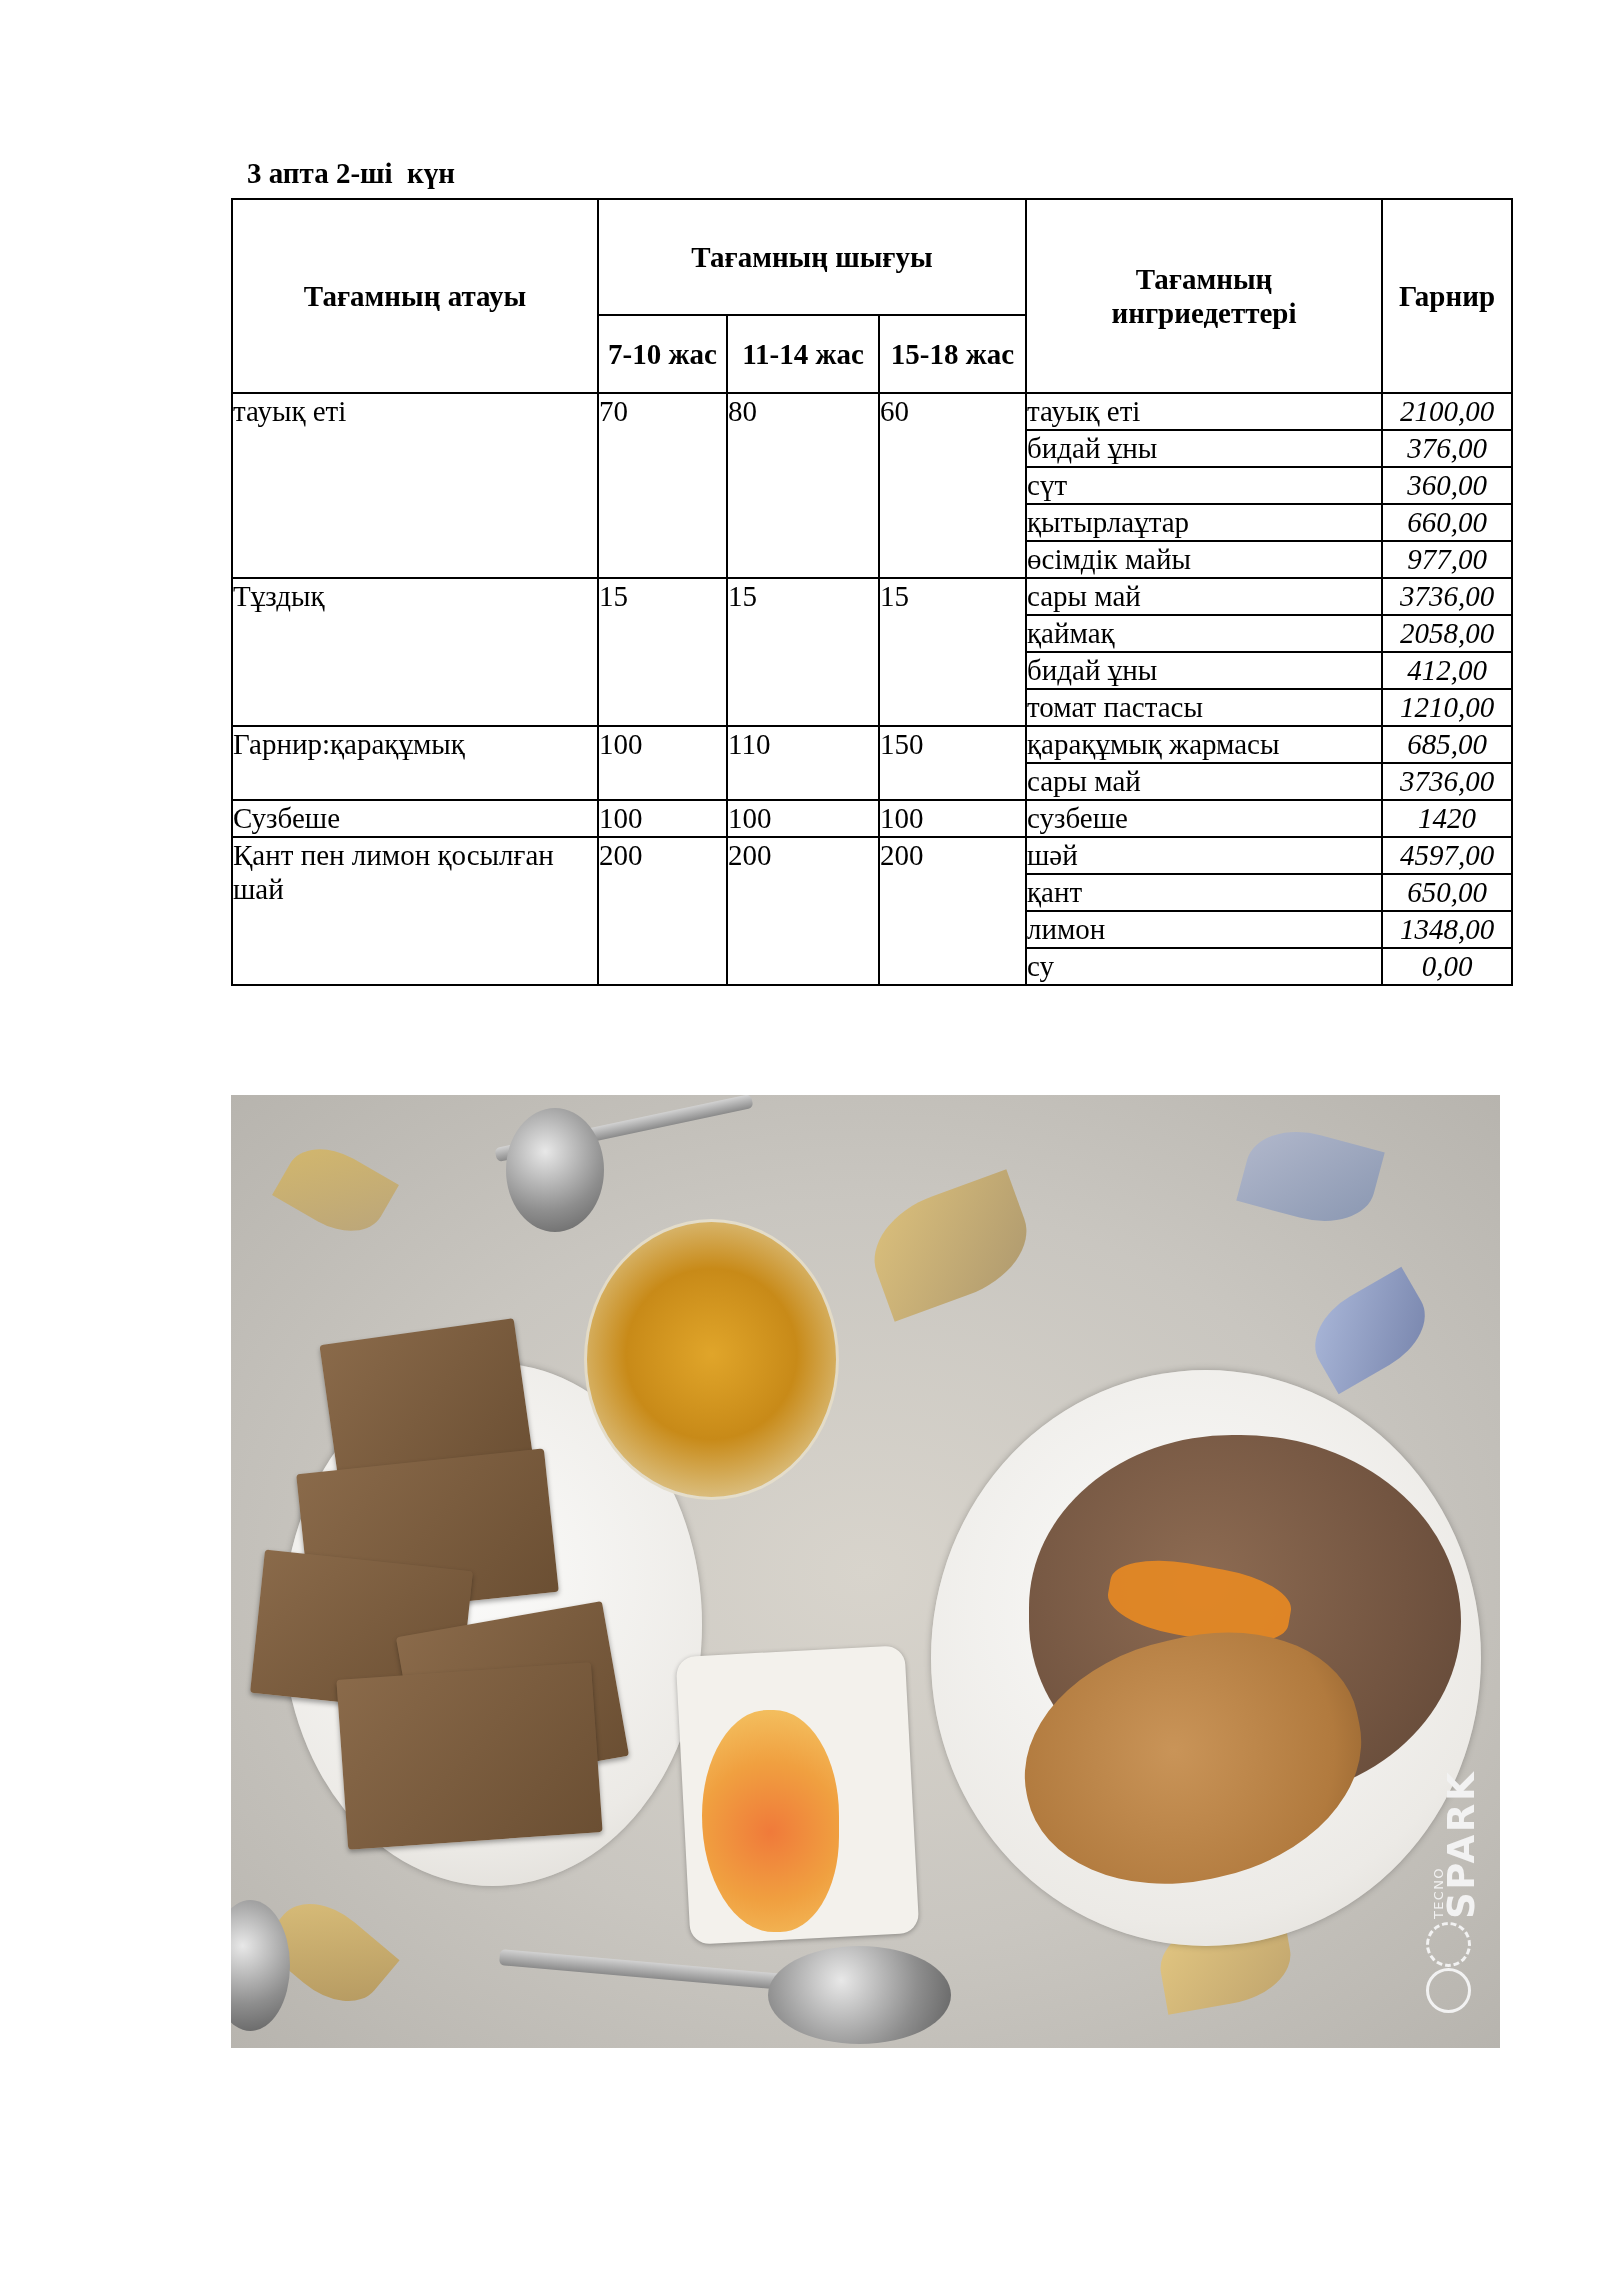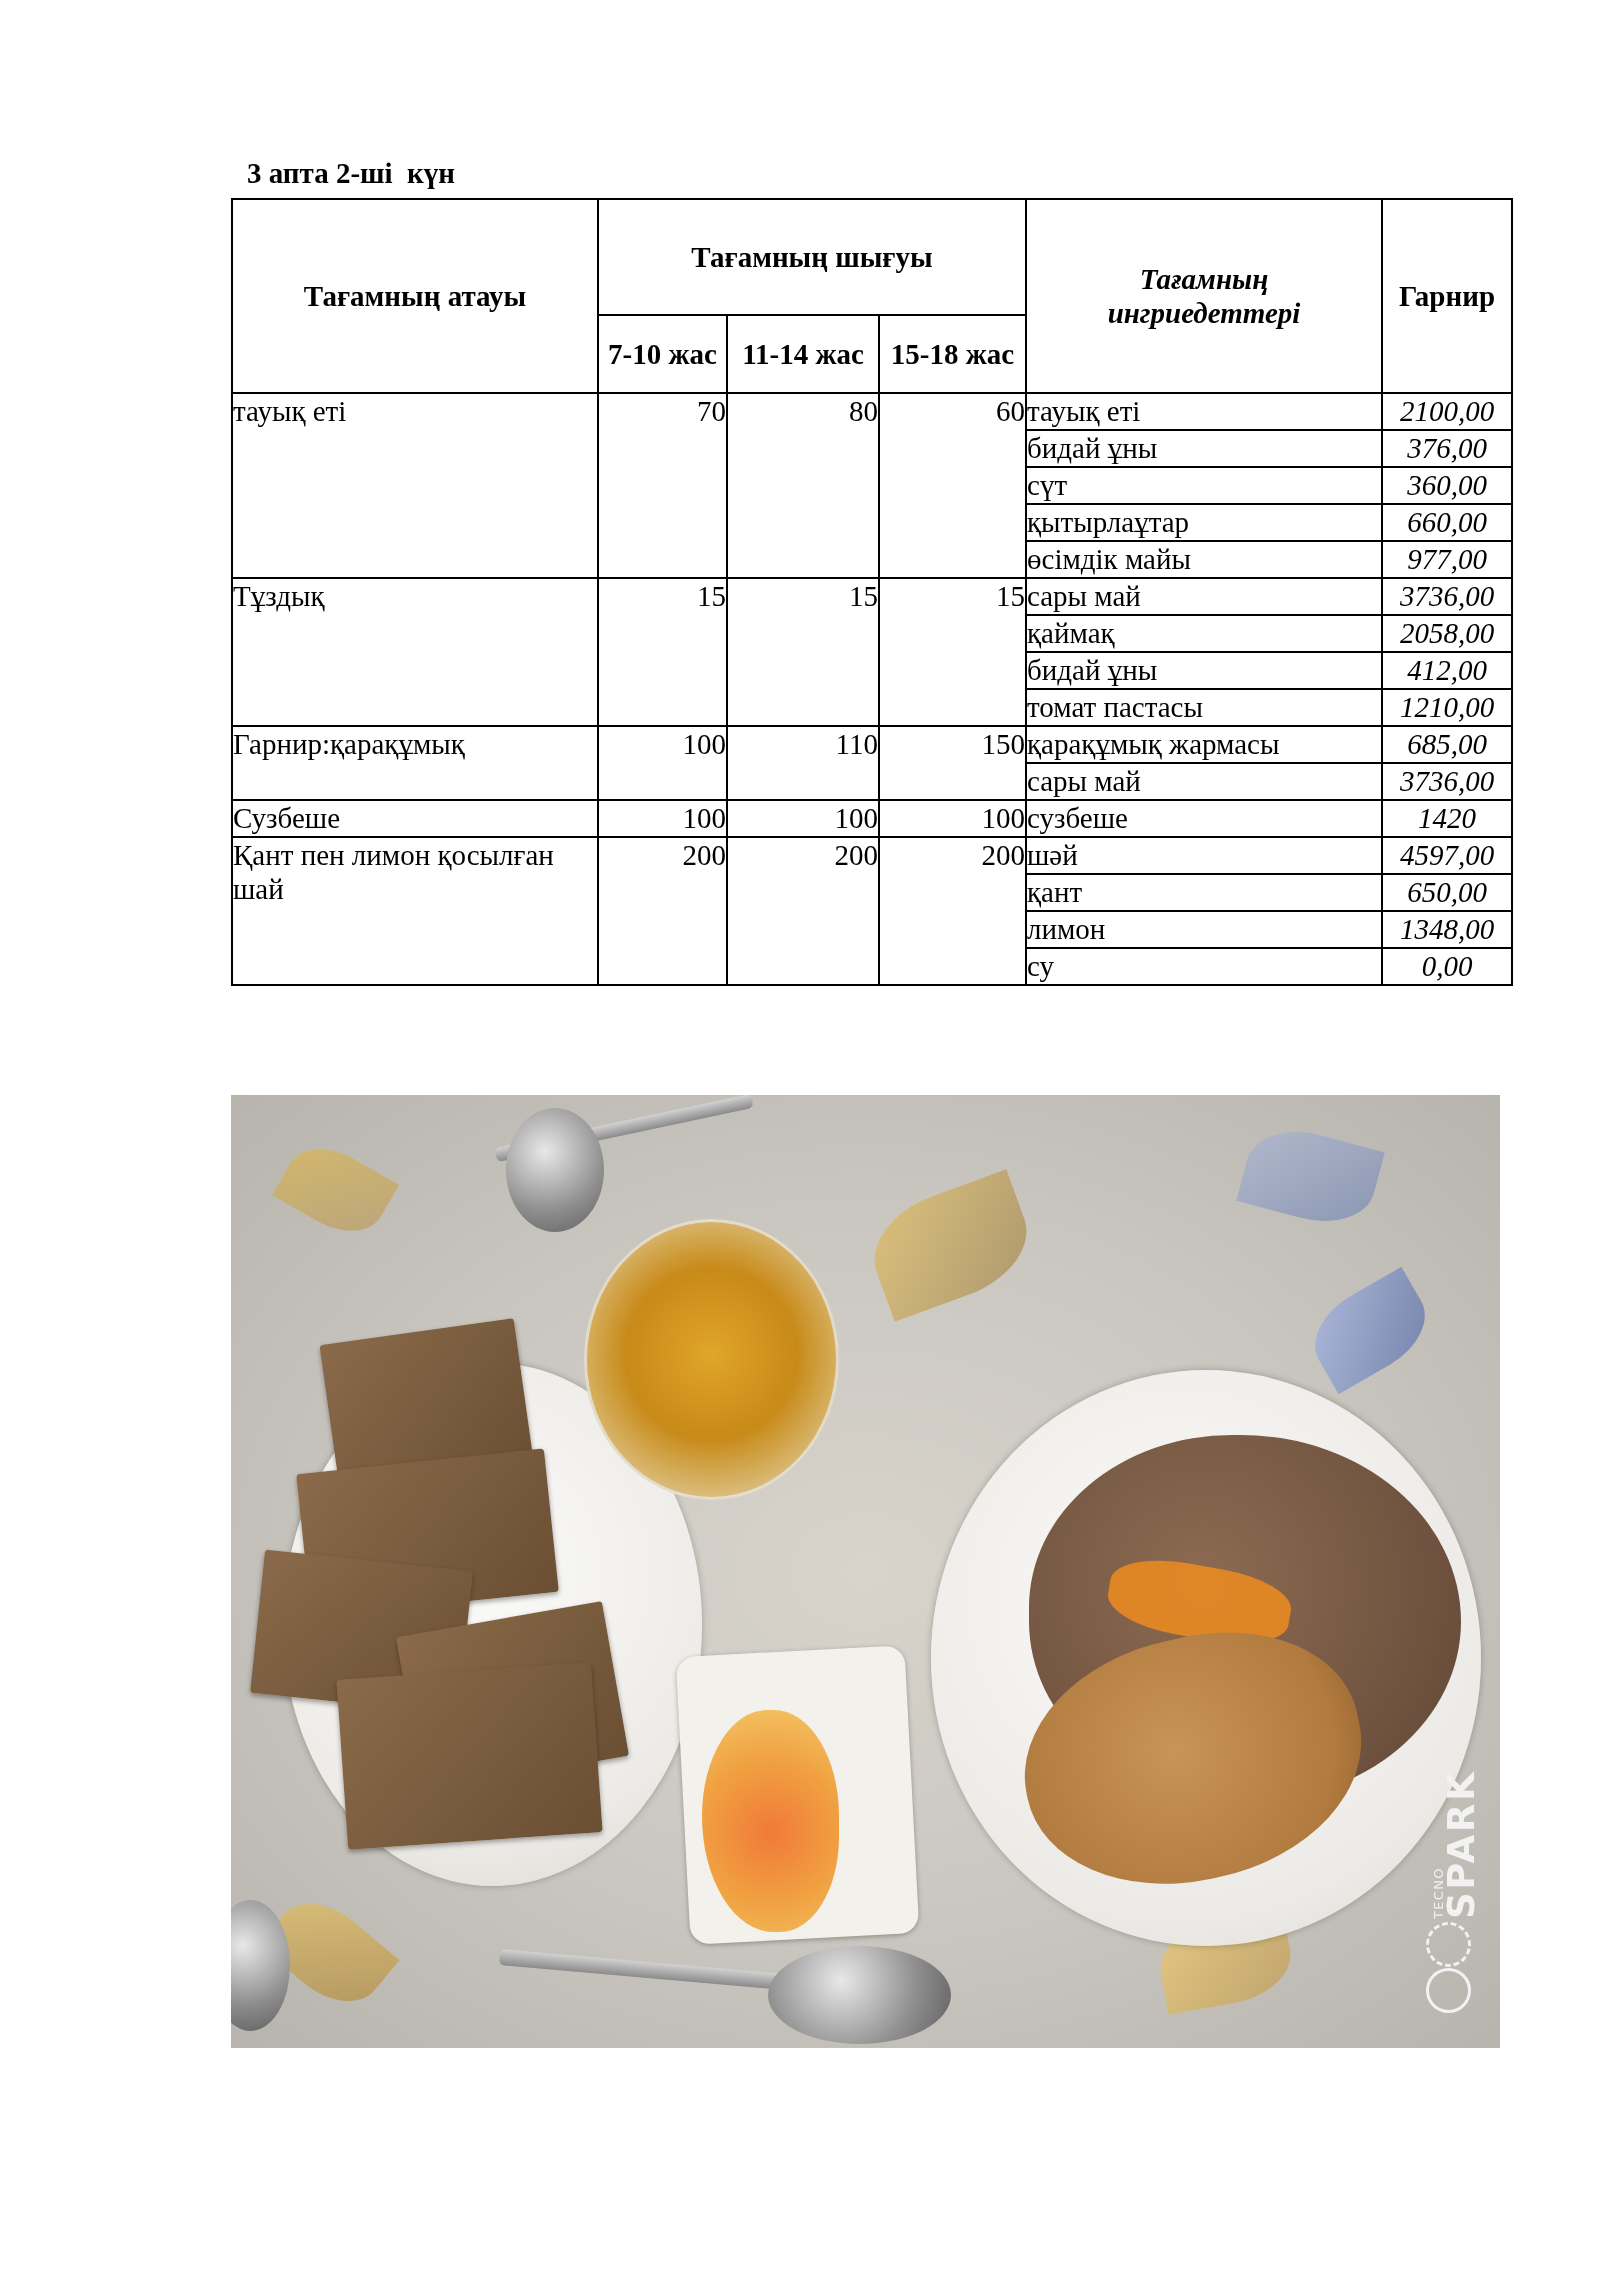--- a/index.html
+++ b/index.html
@@ -56,7 +56,7 @@
     <tr style="height:116px;">
       <th rowspan="2">Тағамның атауы</th>
       <th colspan="3">Тағамның шығуы</th>
-      <th rowspan="2" style="padding:0 39px;font-style:italic;">Тағамның ингриедеттері</th>
+      <th rowspan="2" style="padding:0 39px;">Тағамның ингриедеттері</th>
       <th rowspan="2">Гарнир</th>
     </tr>
     <tr>

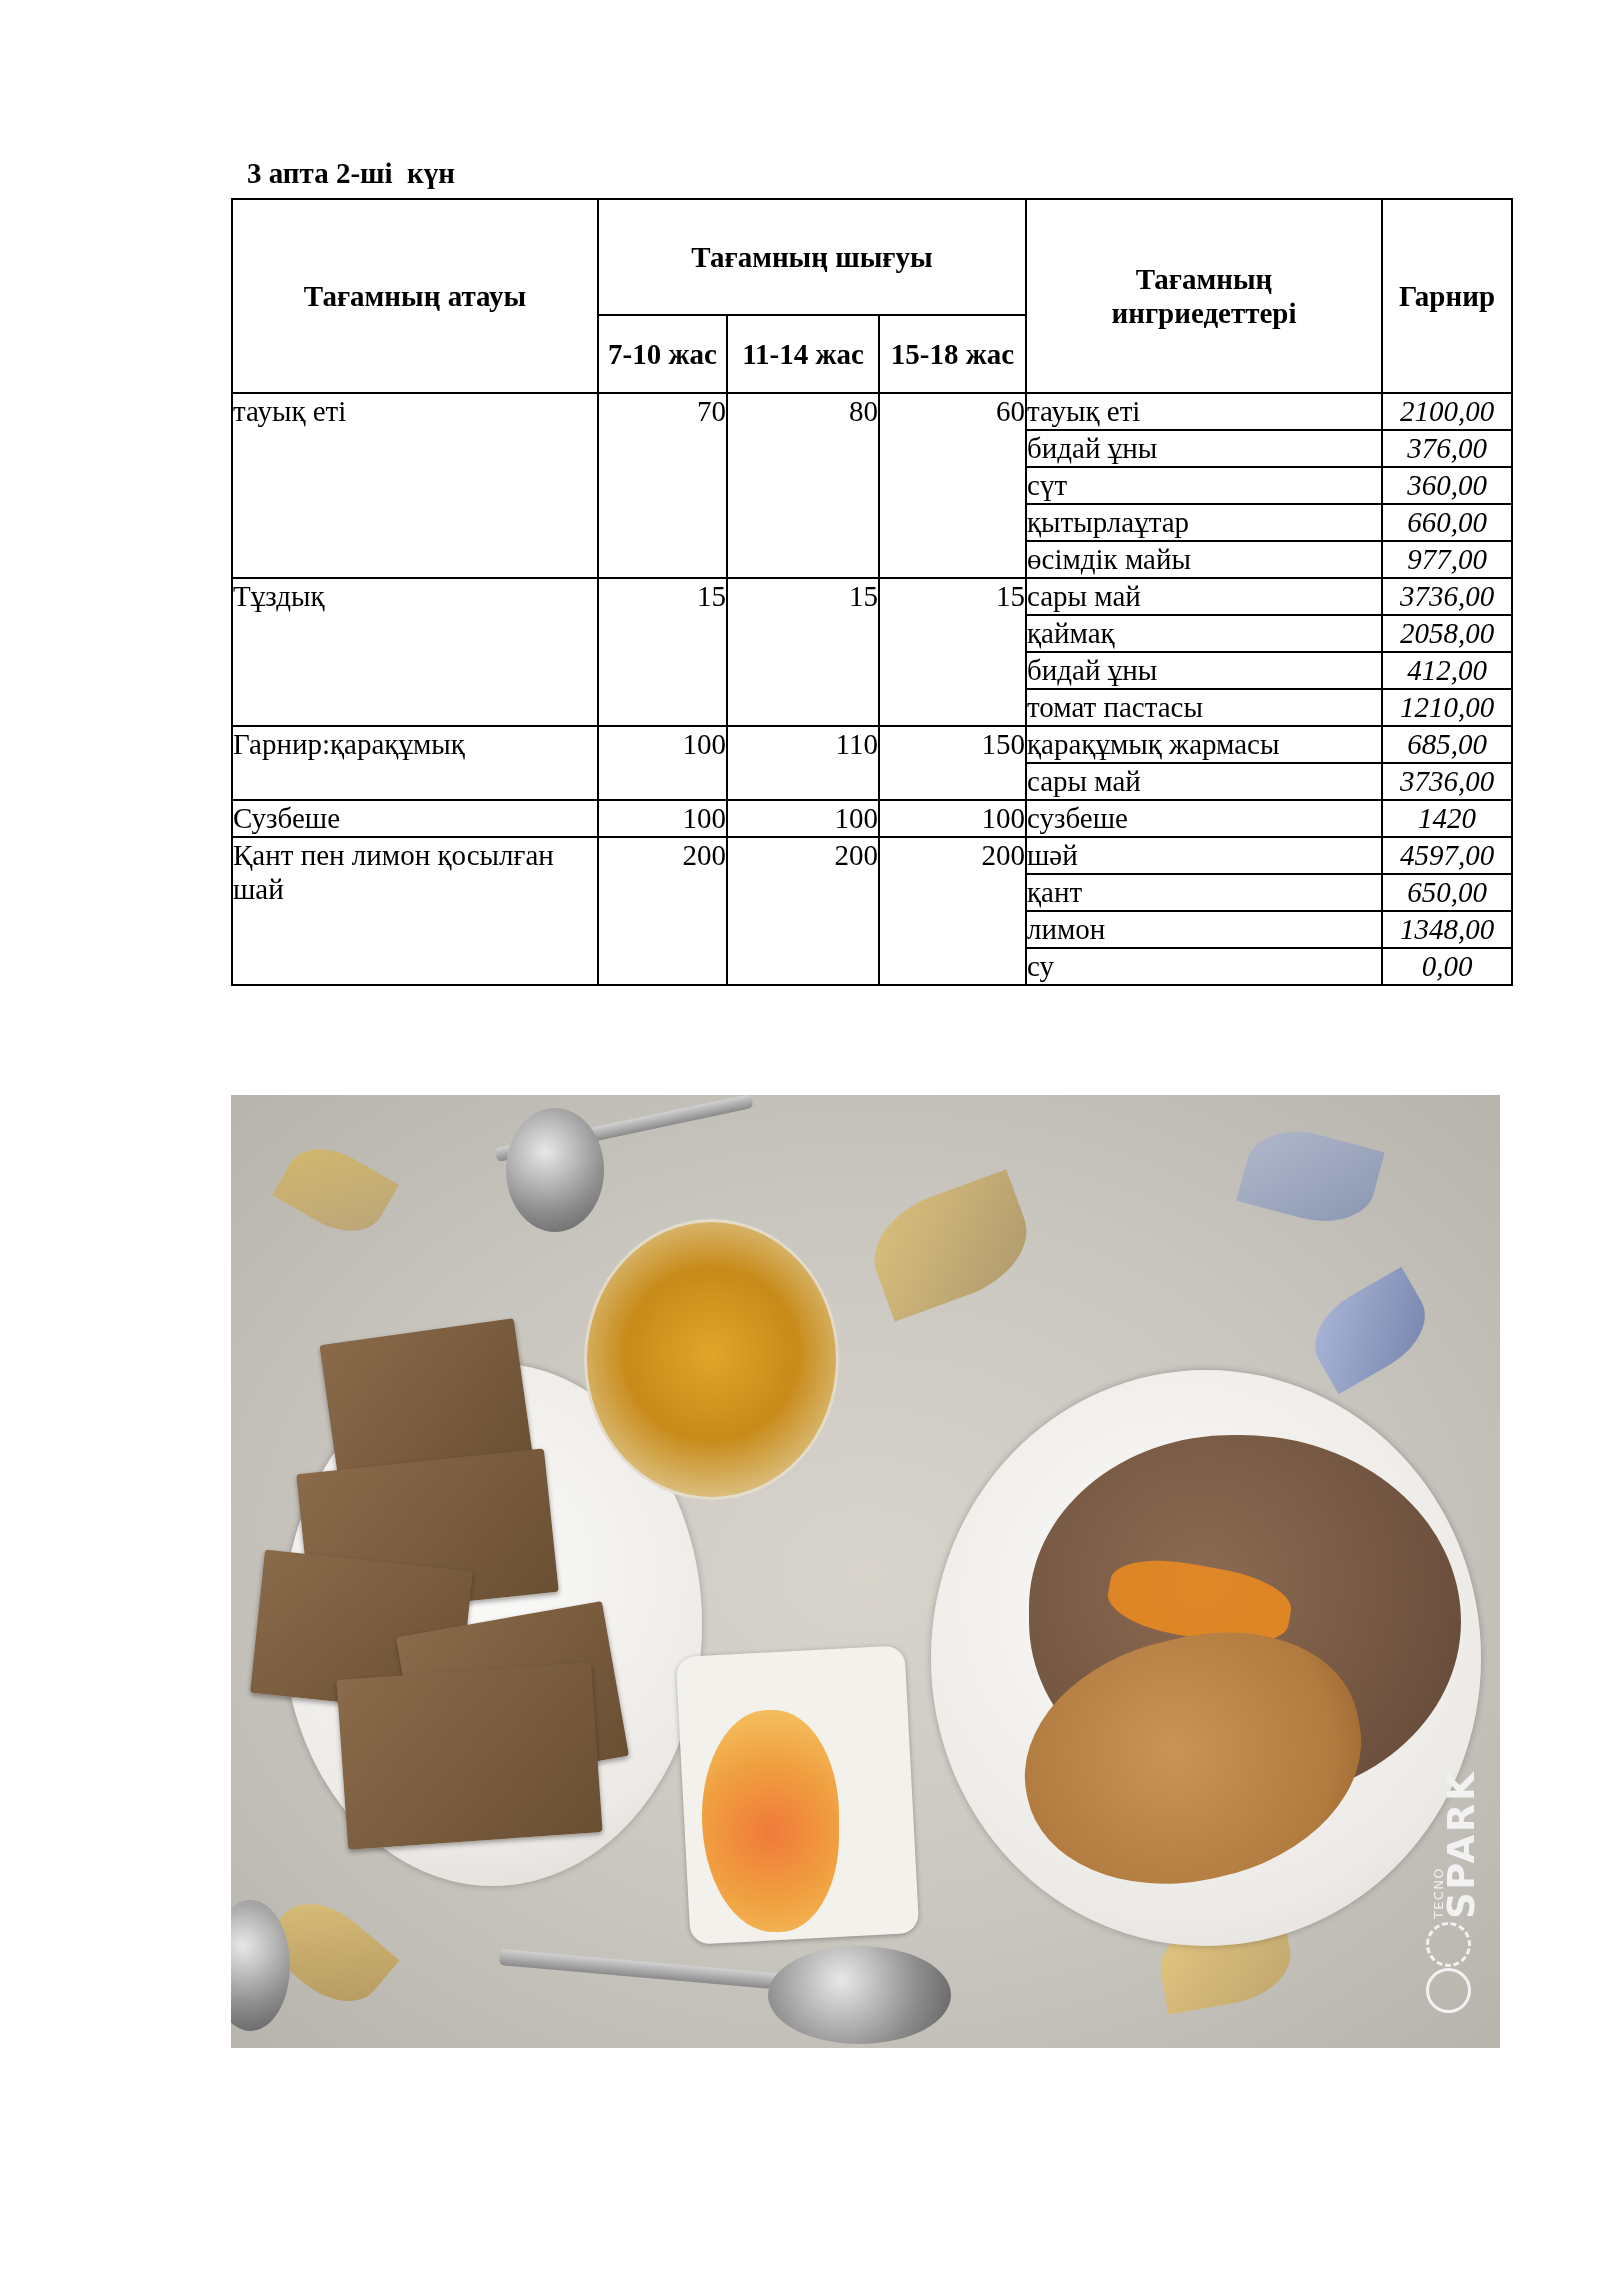--- a/index.html
+++ b/index.html
@@ -13,7 +13,7 @@
   .c-w1 { width:129px; } .c-w2 { width:152px; } .c-w3 { width:147px; }
   .c-ing { width:356px; } .c-price { width:130px; }
   td.dish { padding:3.9px 15.7px 0 14.4px; line-height:34px; }
-  td.w { text-align:right; padding-top:3.9px; line-height:34px; }
+  td.w { text-align:left; padding-top:3.9px; line-height:34px; }
   td.ing { height:35px; padding:3.9px 0 0 14.4px; line-height:34px; }
   td.price { text-align:center; padding-top:3.9px; line-height:34px;font-style:italic; }
   th.age { height:76px; }

